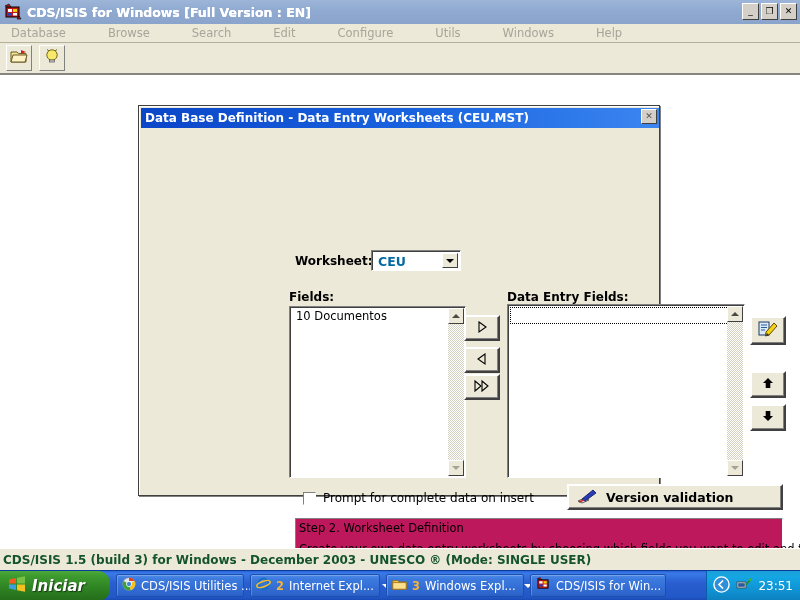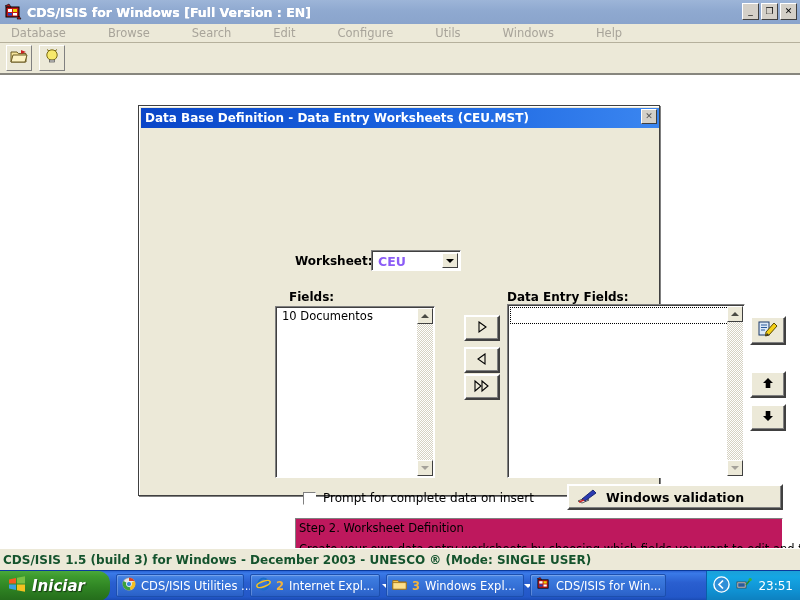--- a/index.html
+++ b/index.html
@@ -129,7 +129,7 @@
     display: flex; align-items: center;
   }
   #worksheet-value {
-    font-size: 12.5px; font-weight: bold; color: #8b5cf6; padding-left: 5px;
+    font-size: 12.5px; font-weight: bold; color: #0369a1; padding-left: 5px;
   }
   #worksheet-arrow {
     position: absolute; right: 2px; top: 2px; width: 16px; height: 15px;

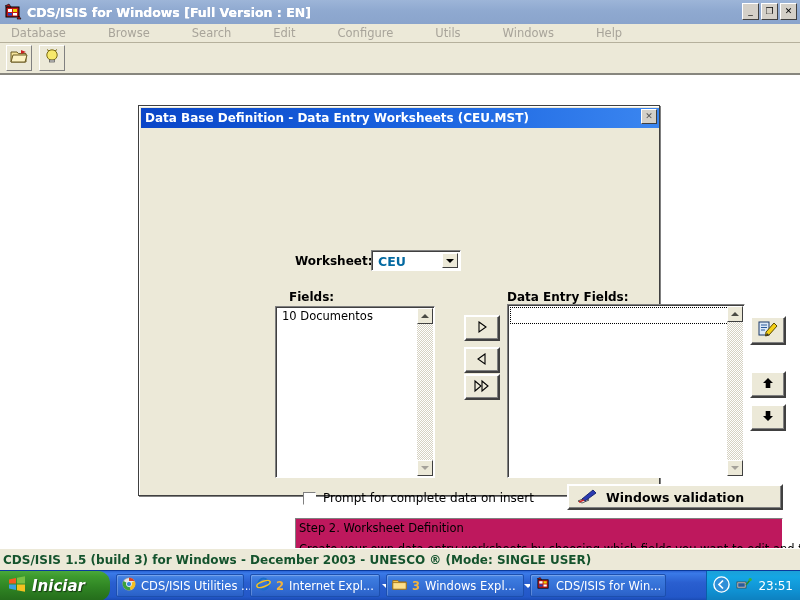--- a/index.html
+++ b/index.html
@@ -154,7 +154,7 @@
     border-top: 1px solid #404040; border-left: 1px solid #404040;
     background: #ffffff; overflow: hidden;
   }
-  #fields-list { left: 136px; top: 200px; width: 160px; height: 172px; }
+  #fields-list { left: 150px; top: 200px; width: 177px; height: 172px; }
   #entry-list  { left: 368px; top: 198px; width: 238px; height: 174px; }
 
   .list-item {

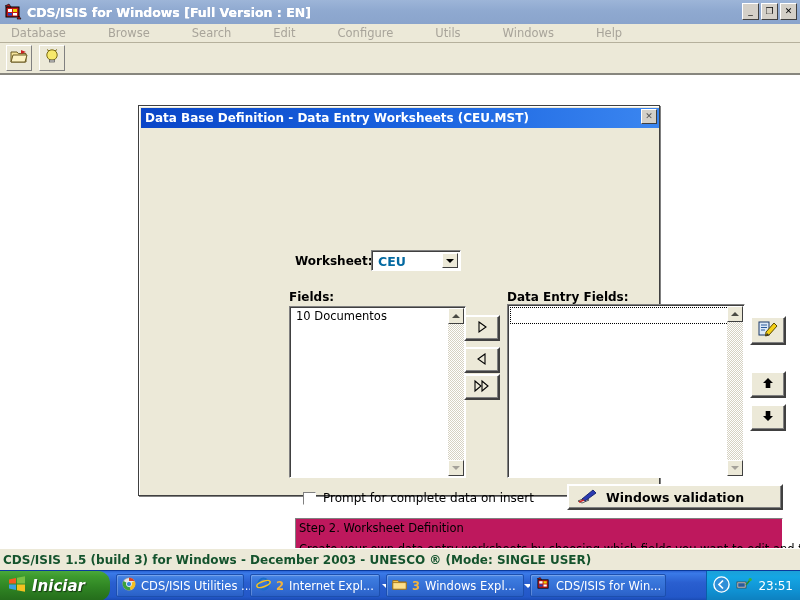--- a/index.html
+++ b/index.html
@@ -486,7 +486,7 @@
           <path d="M2 13 L7 11" stroke="#cc2222" stroke-width="1.4"></path>
         </svg>
       </span>
-      <span>Windows validation</span>
+      <span>Version validation</span>
     </div>
 
     <div id="info-panel">

